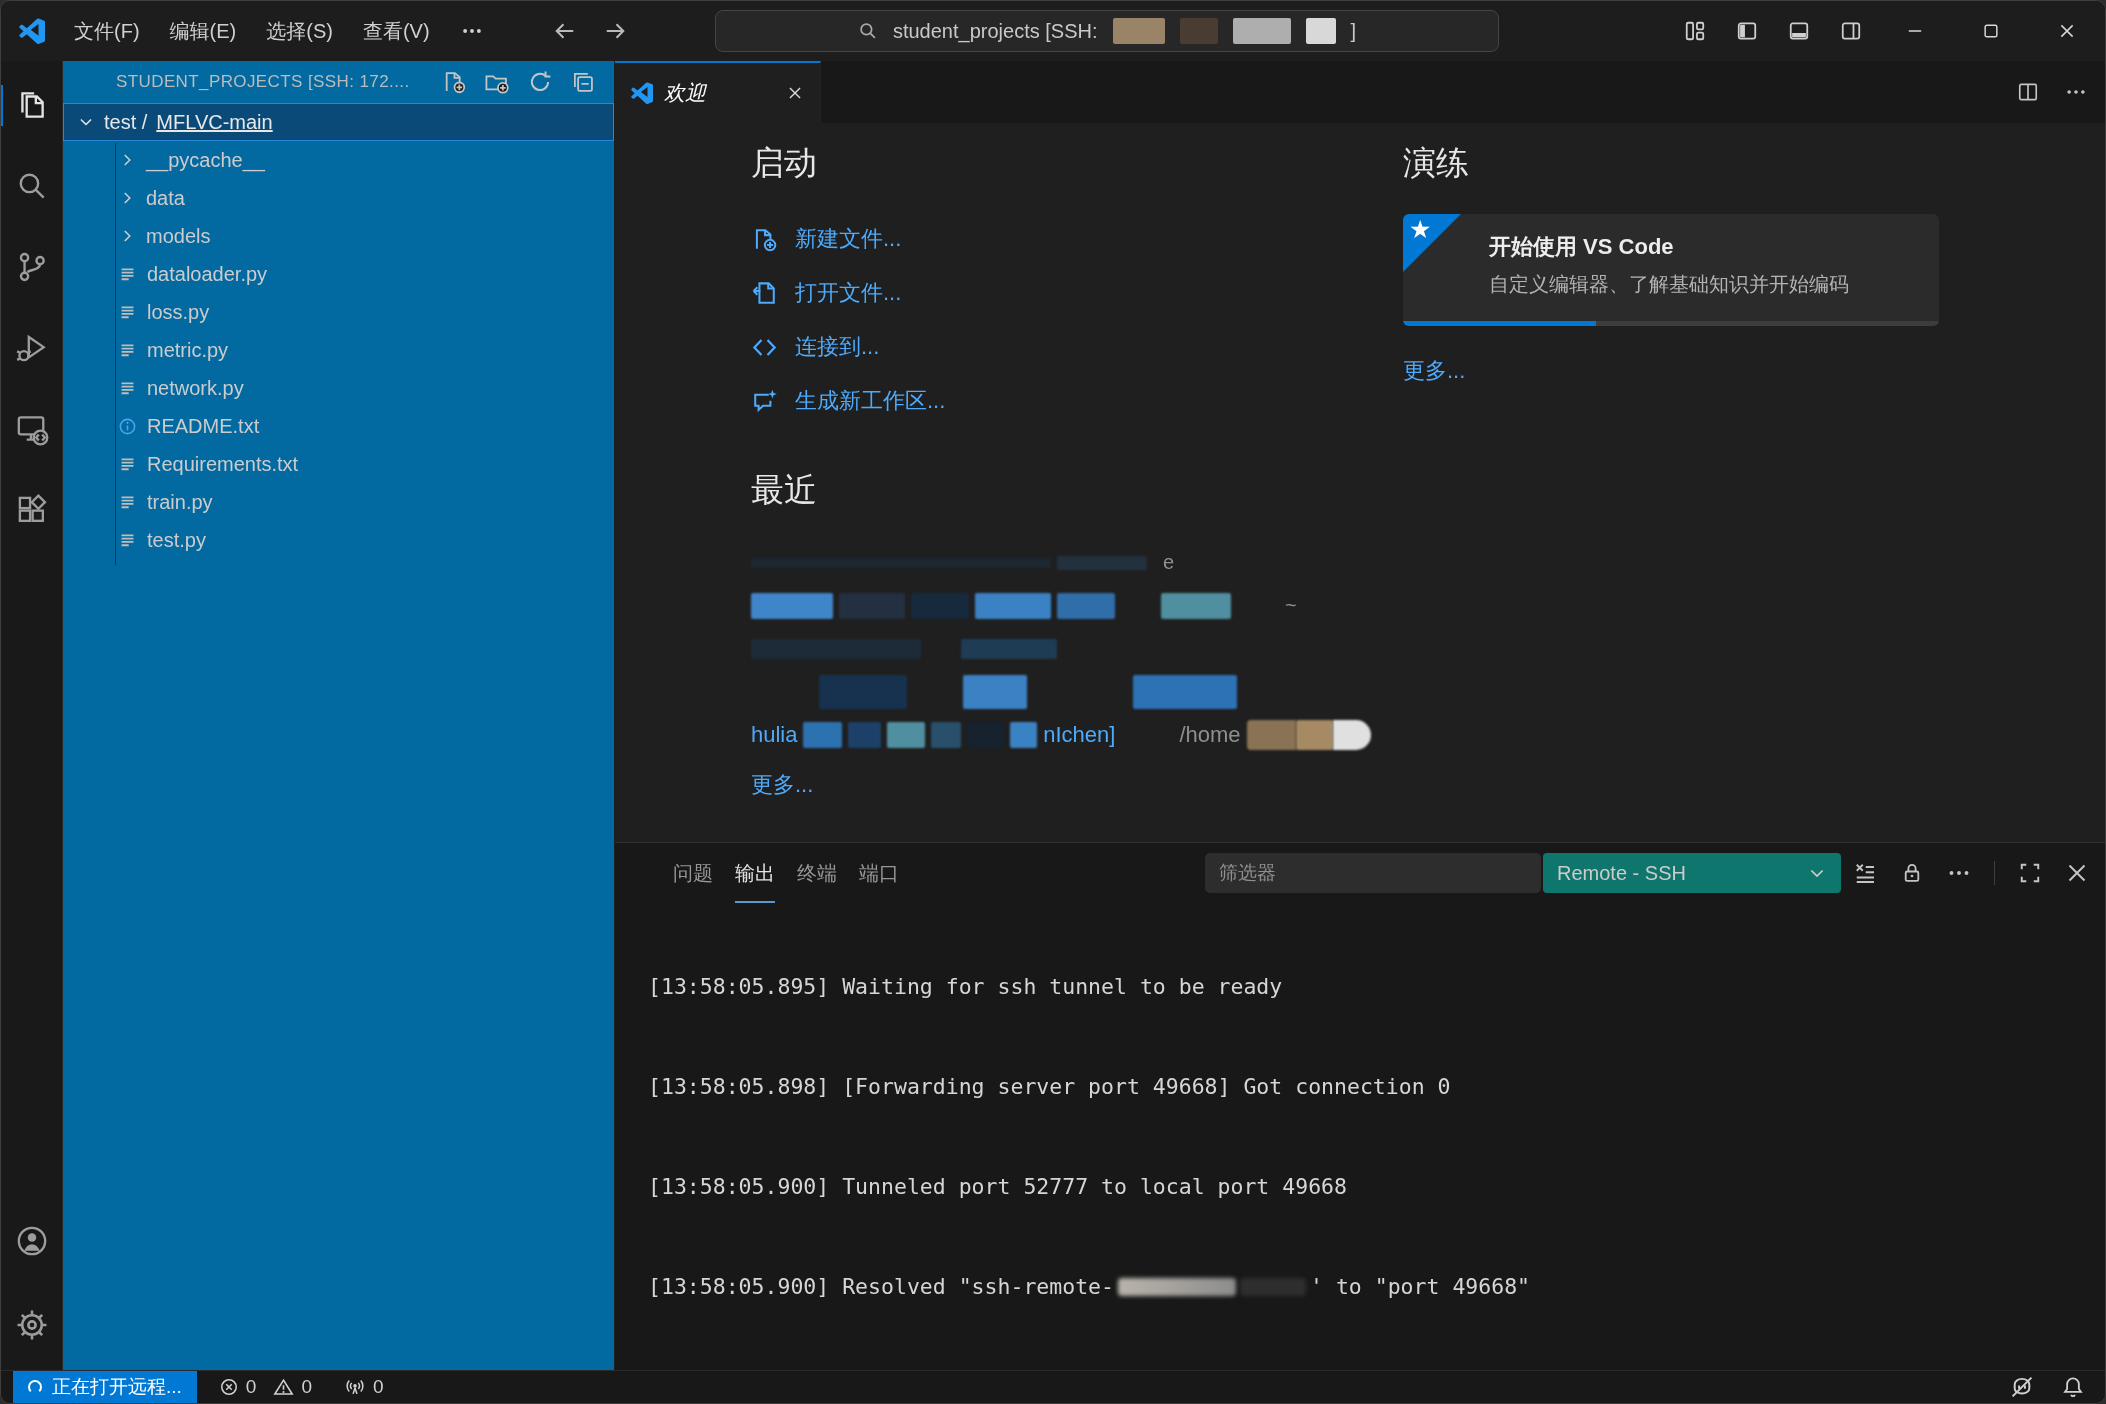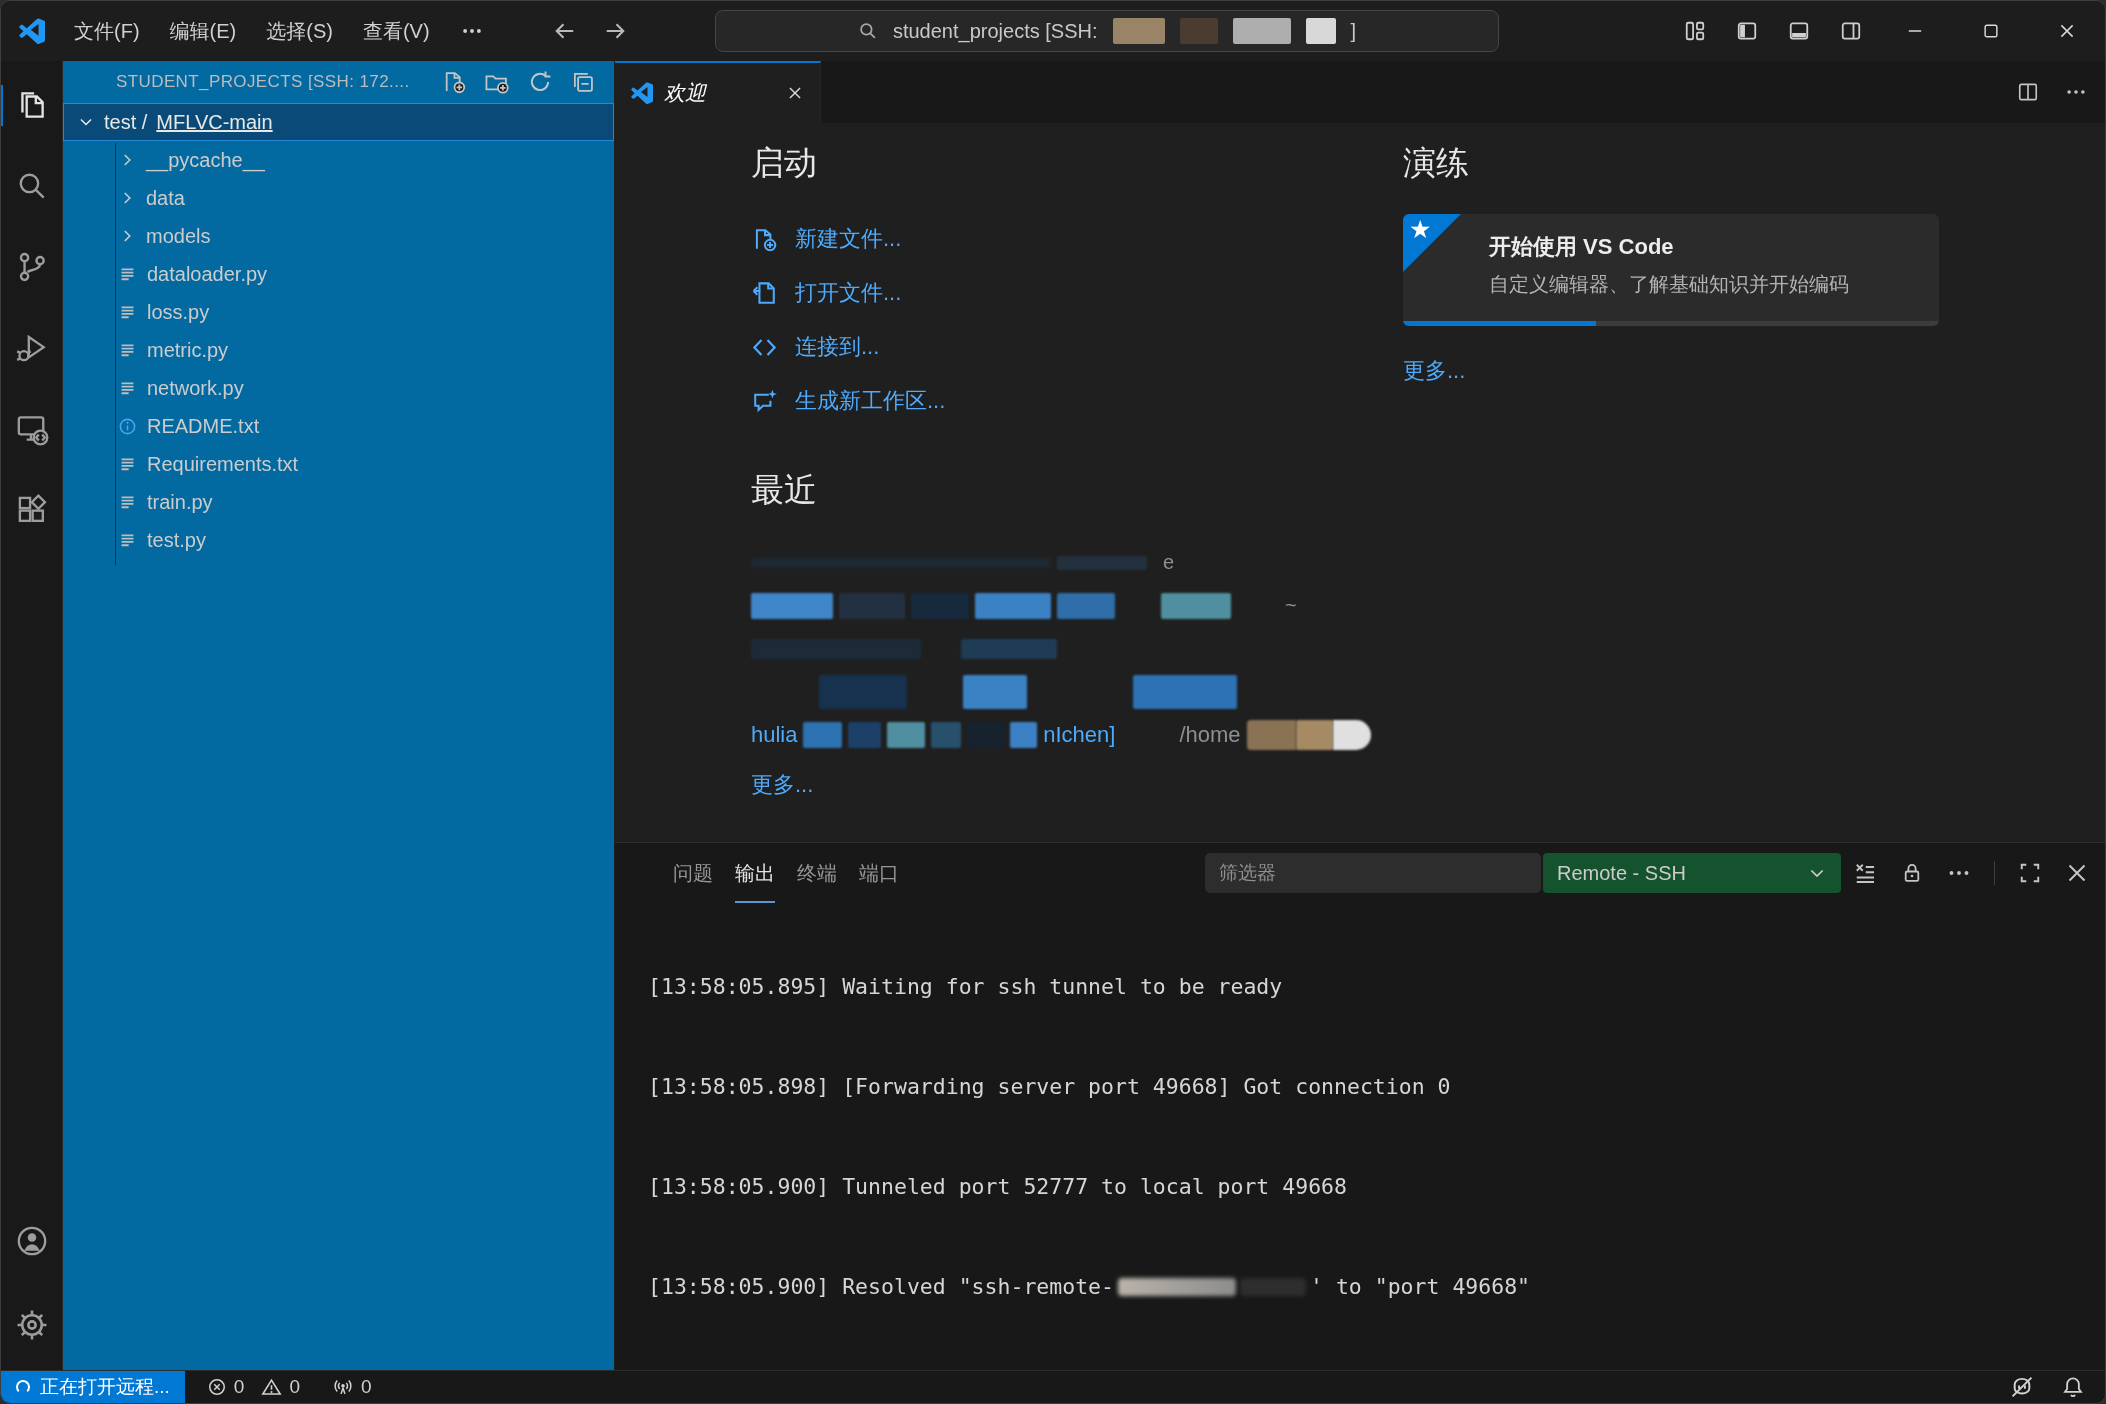--- a/index.html
+++ b/index.html
@@ -83,7 +83,7 @@
   .pfilter{position:absolute;left:582px;top:10px;width:336px;height:40px;background:#2d2d2d;border:none;
     border-radius:5px;color:#9a9a9a;font-size:19px;padding:0 14px;font-family:"Liberation Sans",sans-serif;outline:none;margin-left:8px;}
   .pfilter::placeholder{color:#8f8f8f;}
-  .pselect{position:absolute;left:928px;top:10px;width:298px;height:40px;background:#14532d;border-radius:4px;
+  .pselect{position:absolute;left:928px;top:10px;width:298px;height:40px;background:#0f766e;border-radius:4px;
     display:flex;align-items:center;padding:0 14px;font-size:20px;color:#cccccc;}
   .pselect .chev{margin-left:auto;}
   .picons{position:absolute;right:16px;top:0;height:60px;display:flex;align-items:center;gap:23px;color:#c5c5c5;}

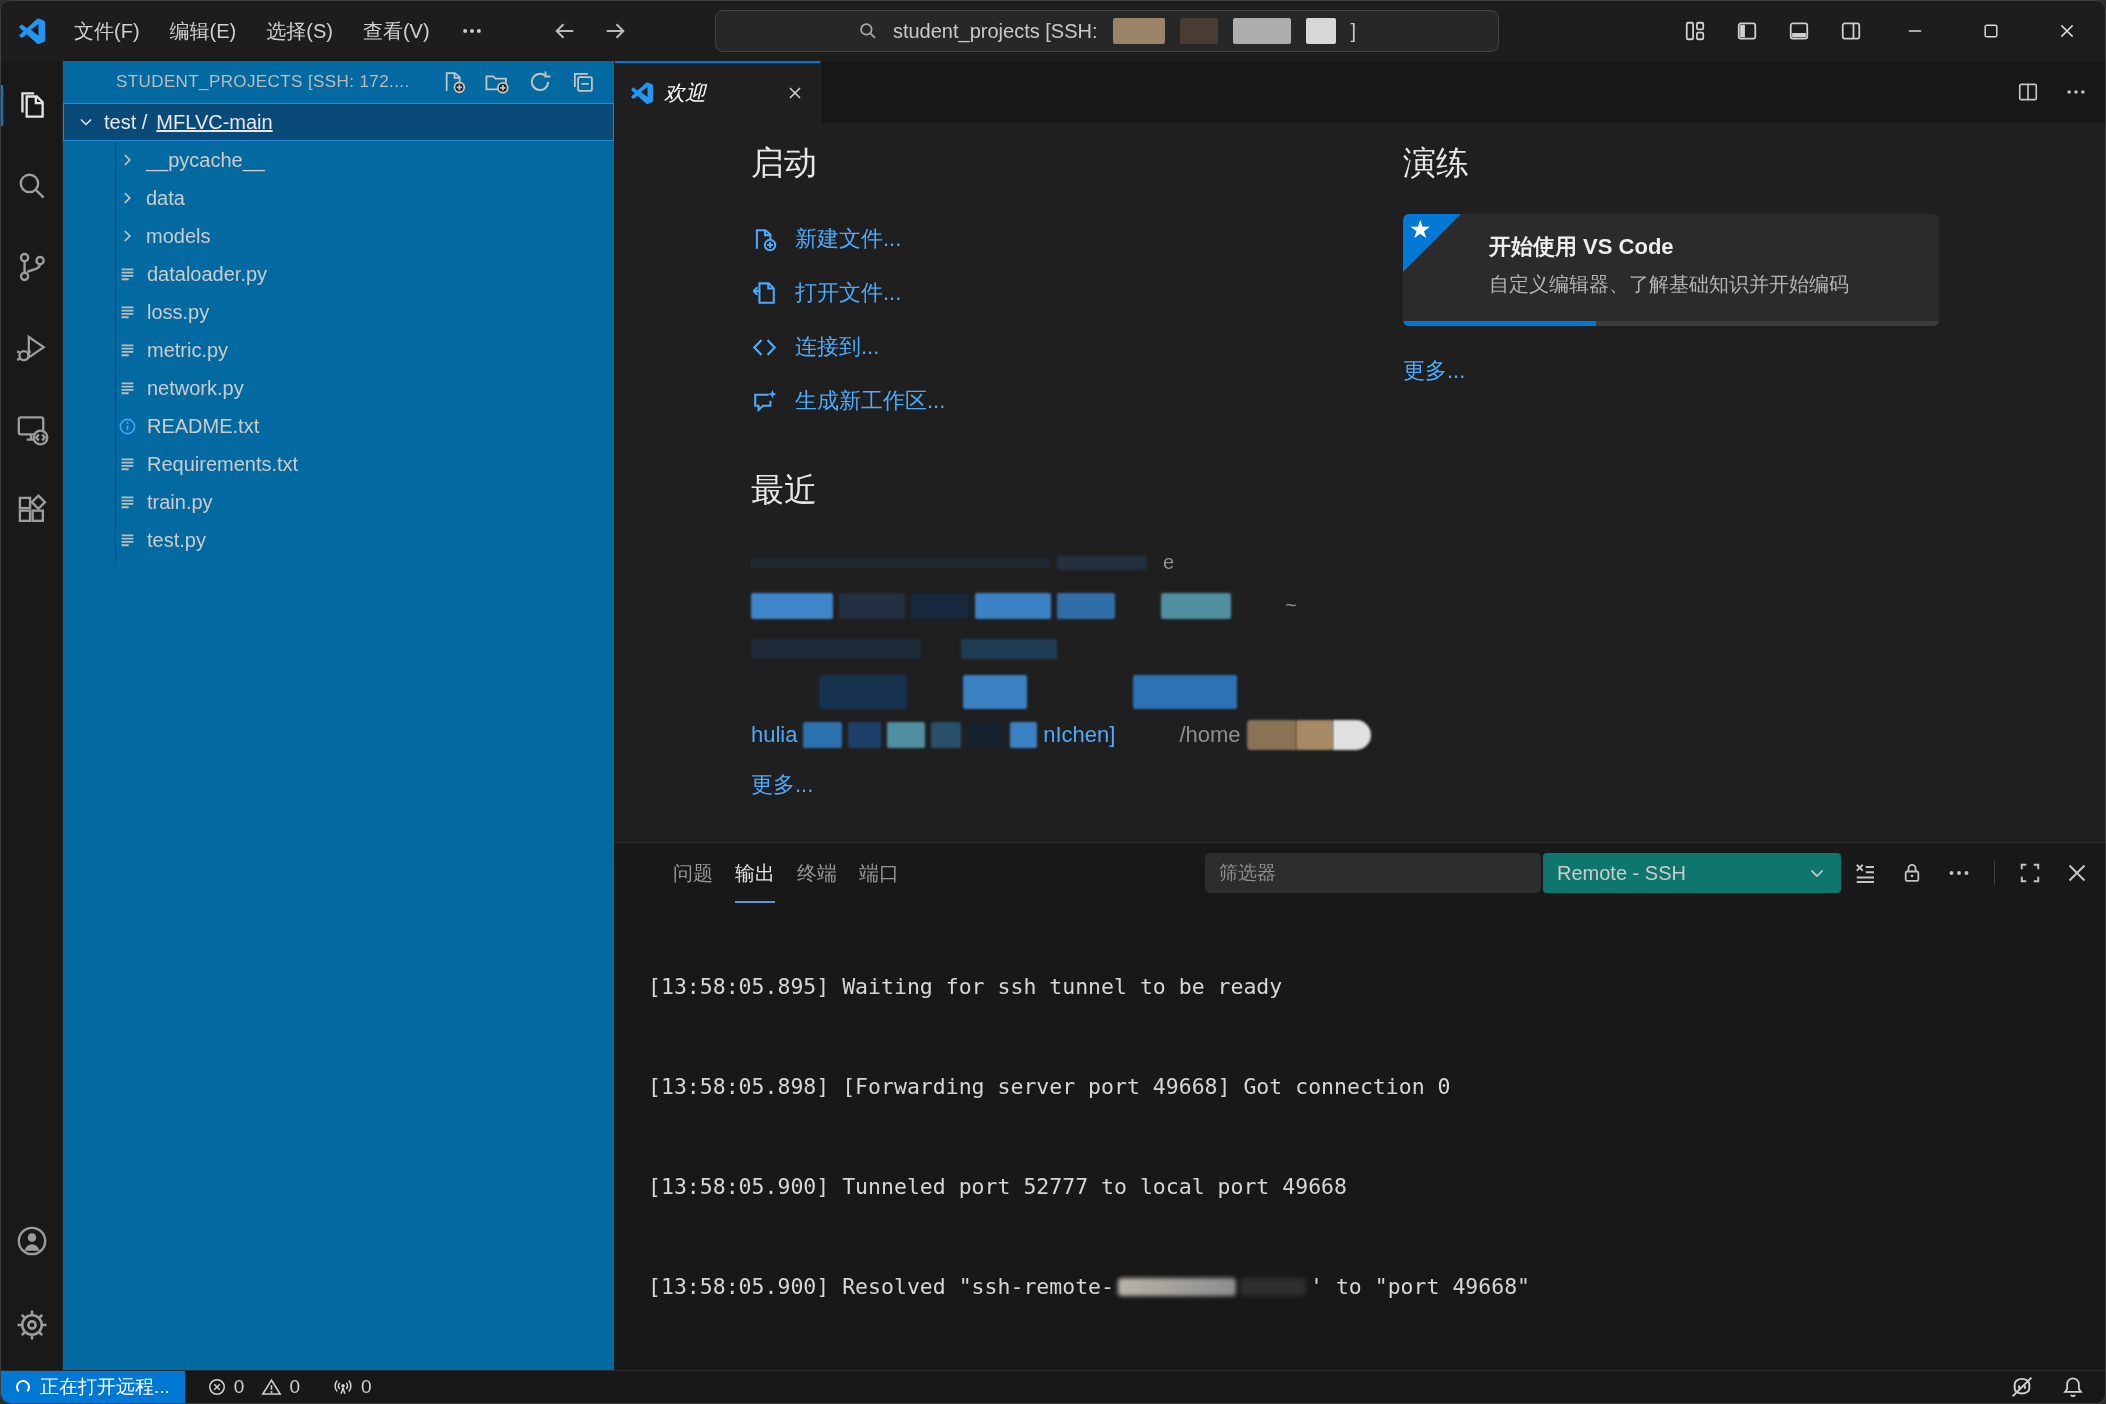--- a/index.html
+++ b/index.html
@@ -98,7 +98,7 @@
   
   .statusbar{position:absolute;left:0;right:0;bottom:0;height:33px;background:#181818;border-top:1px solid #2b2b2b;
     display:flex;align-items:center;font-size:19px;color:#cfcfcf;}
-  .sb-remote{height:32px;background:#0078d4;color:#fff;display:flex;align-items:center;gap:10px;padding:0 15px;}
+  .sb-remote{height:32px;background:#0078d4;color:#fff;display:flex;align-items:center;gap:10px;padding:0 15px;margin-left:12px;}
   .spinner{width:14px;height:14px;border:2px solid #fff;border-bottom-color:transparent;border-radius:50%;}
   .sb-group{display:flex;align-items:center;gap:7px;margin-left:22px;}
   .sb-right{margin-left:auto;display:flex;align-items:center;gap:26px;padding-right:20px;}

